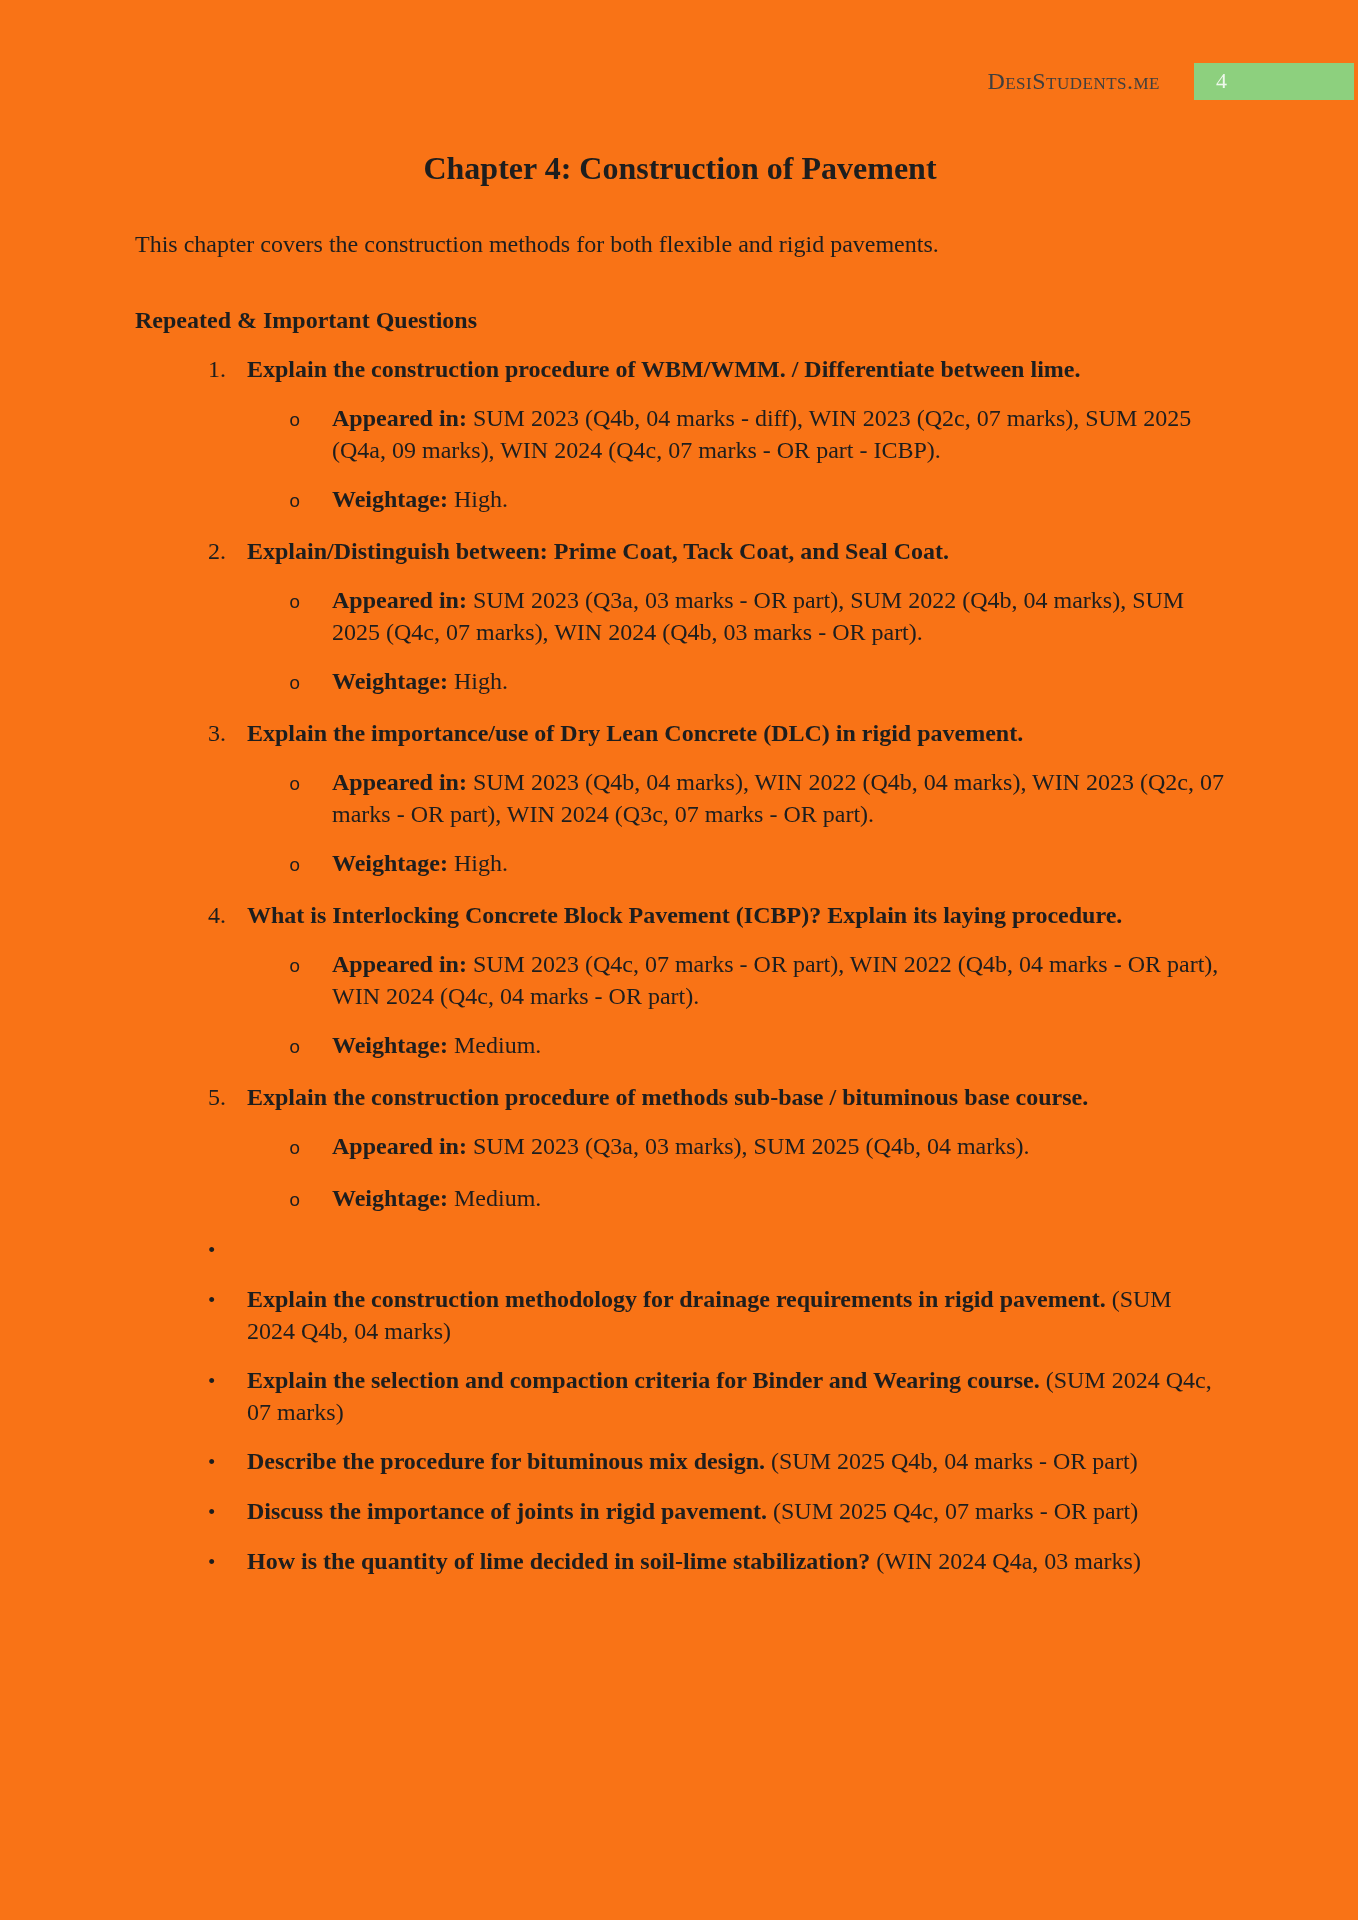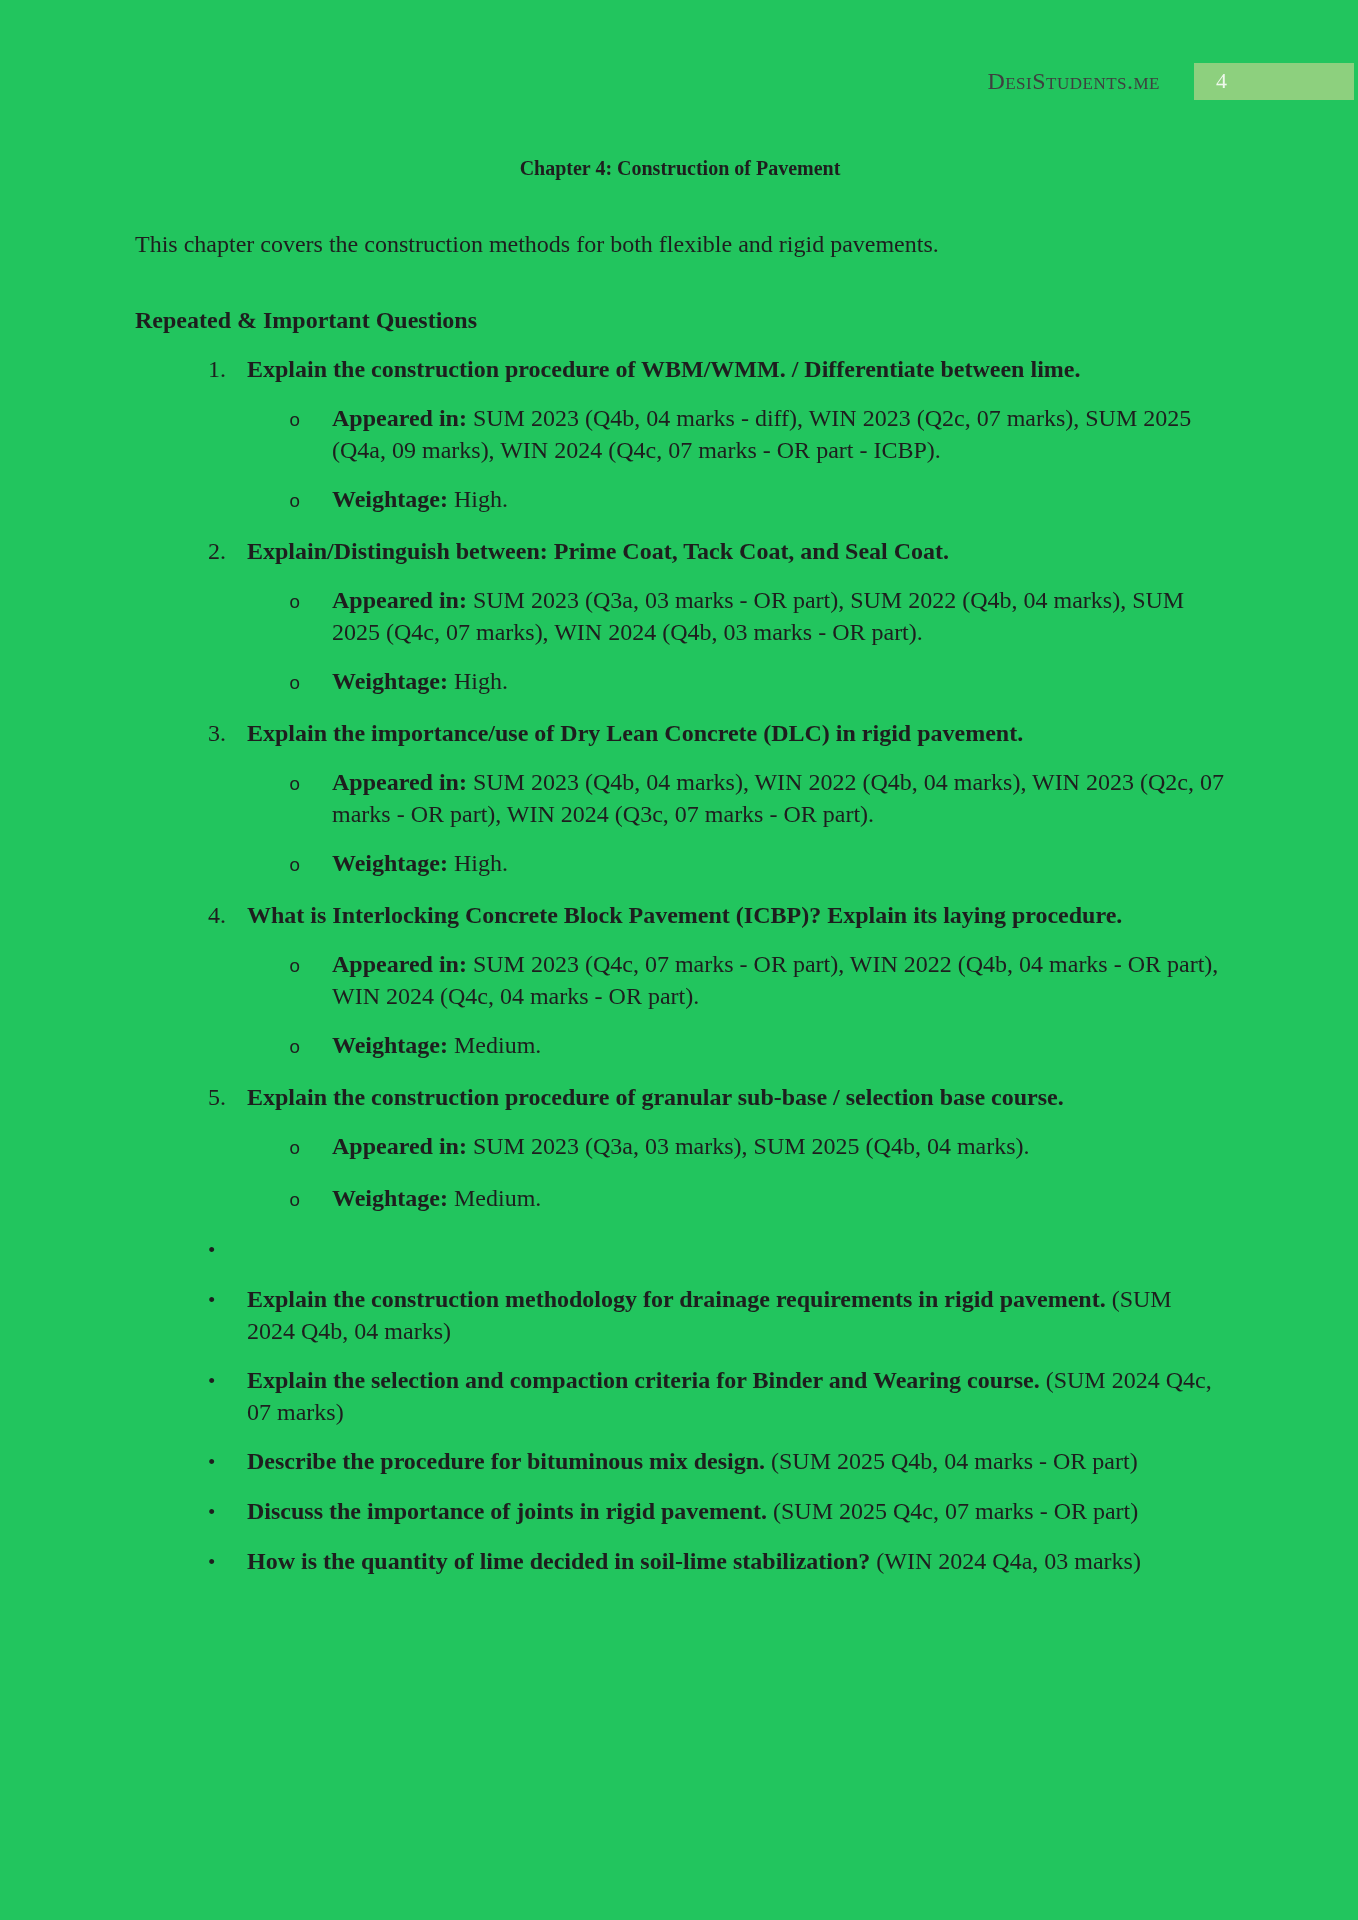--- a/index.html
+++ b/index.html
@@ -9,7 +9,7 @@
     width: 1358px;
     height: 1920px;
     margin: 0 auto;
-    background: #22c55e;
+    background: #f97316;
     font-family: "Liberation Serif", "DejaVu Serif", serif;
     font-size: 24px;
     line-height: 32px;

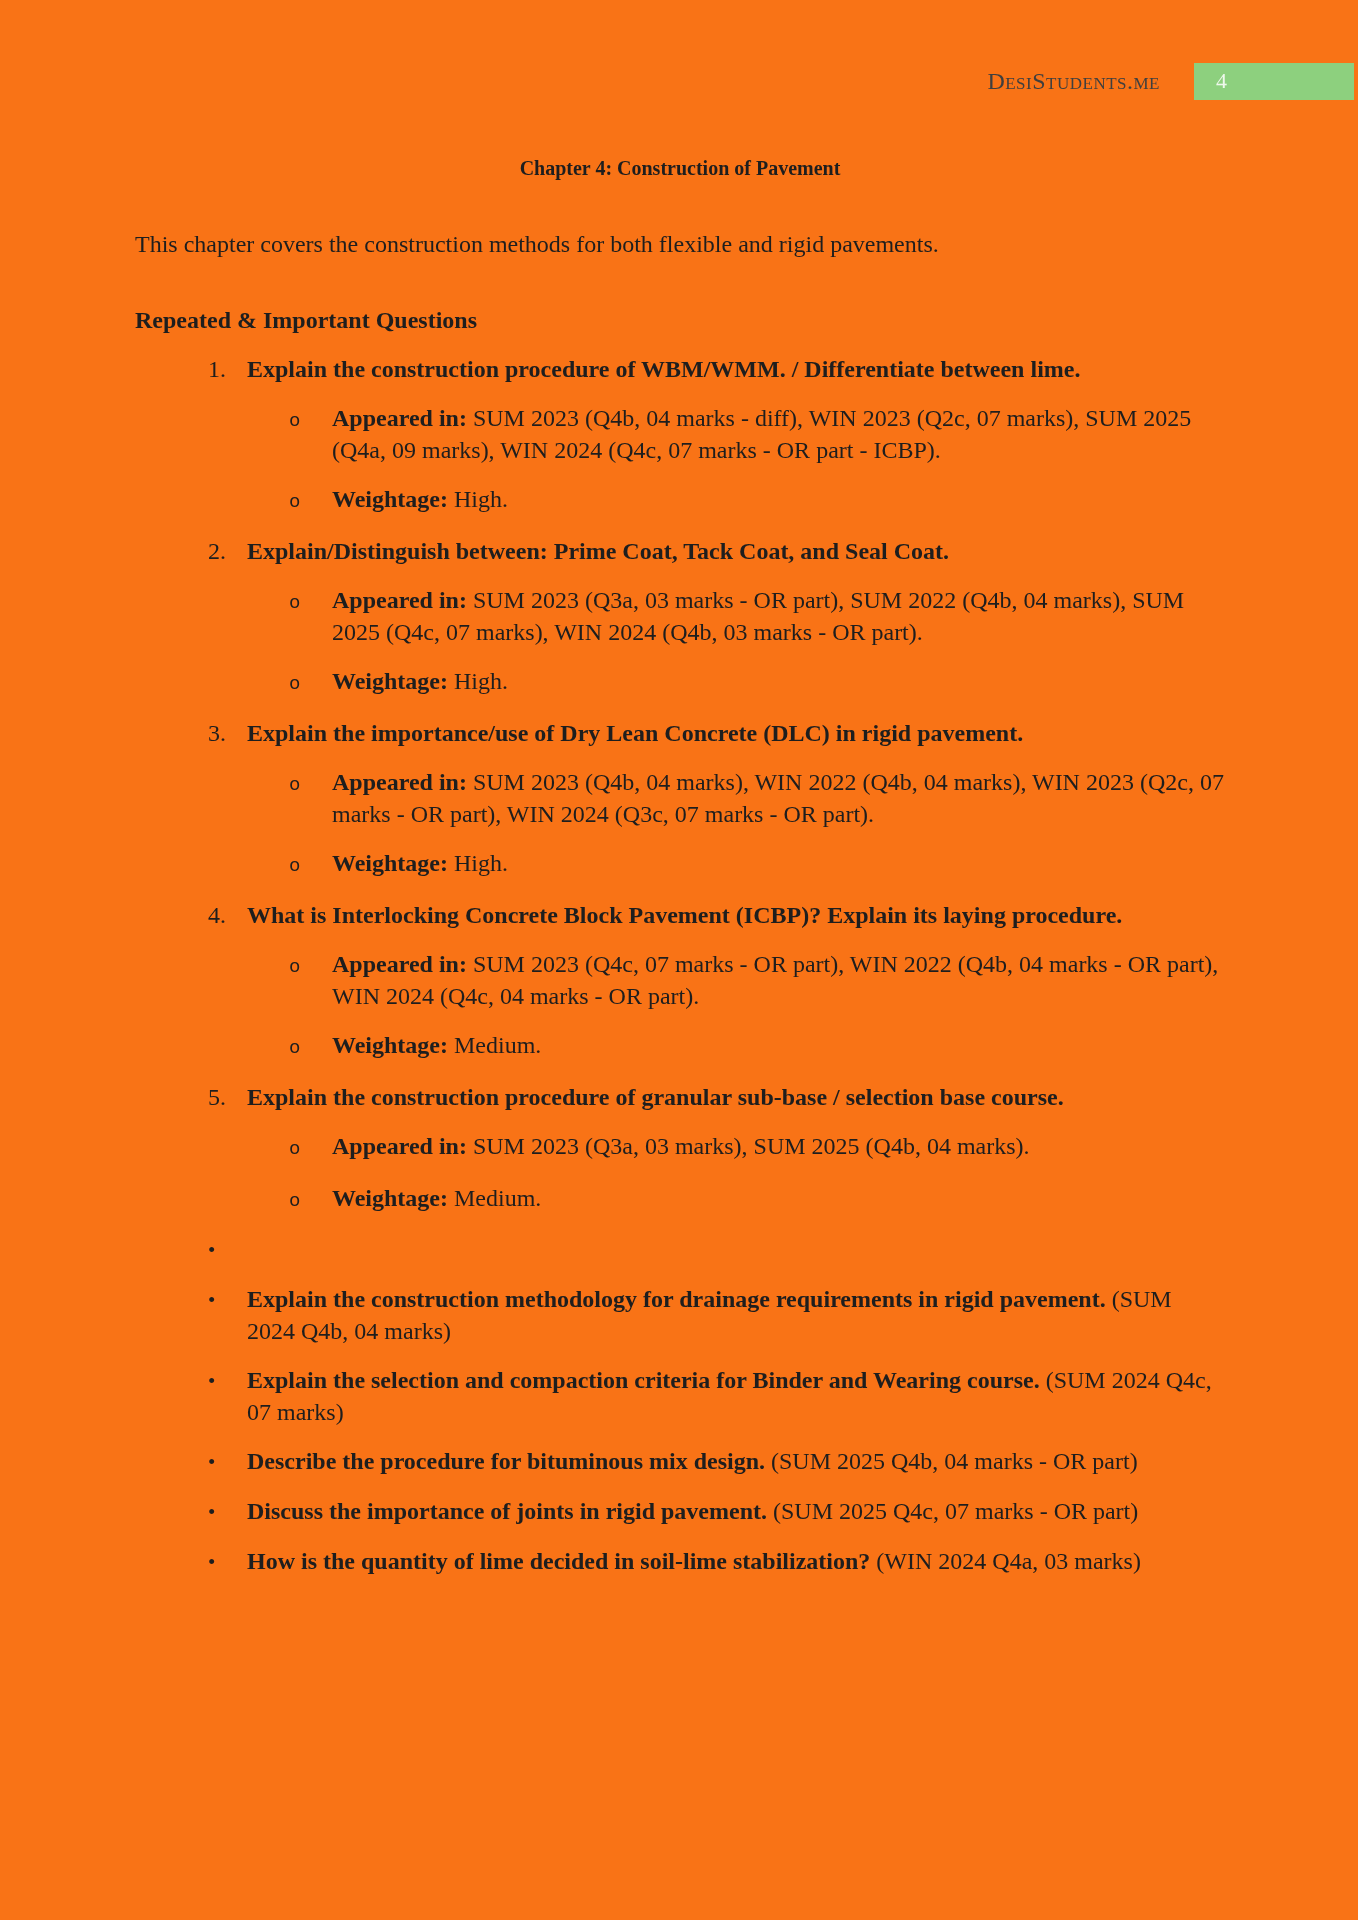--- a/index.html
+++ b/index.html
@@ -48,7 +48,7 @@
   
   .doc-title {
     text-align: center;
-    font-size: 20px;
+    font-size: 32px;
     line-height: 40px;
     font-weight: bold;
     margin-bottom: 40px;

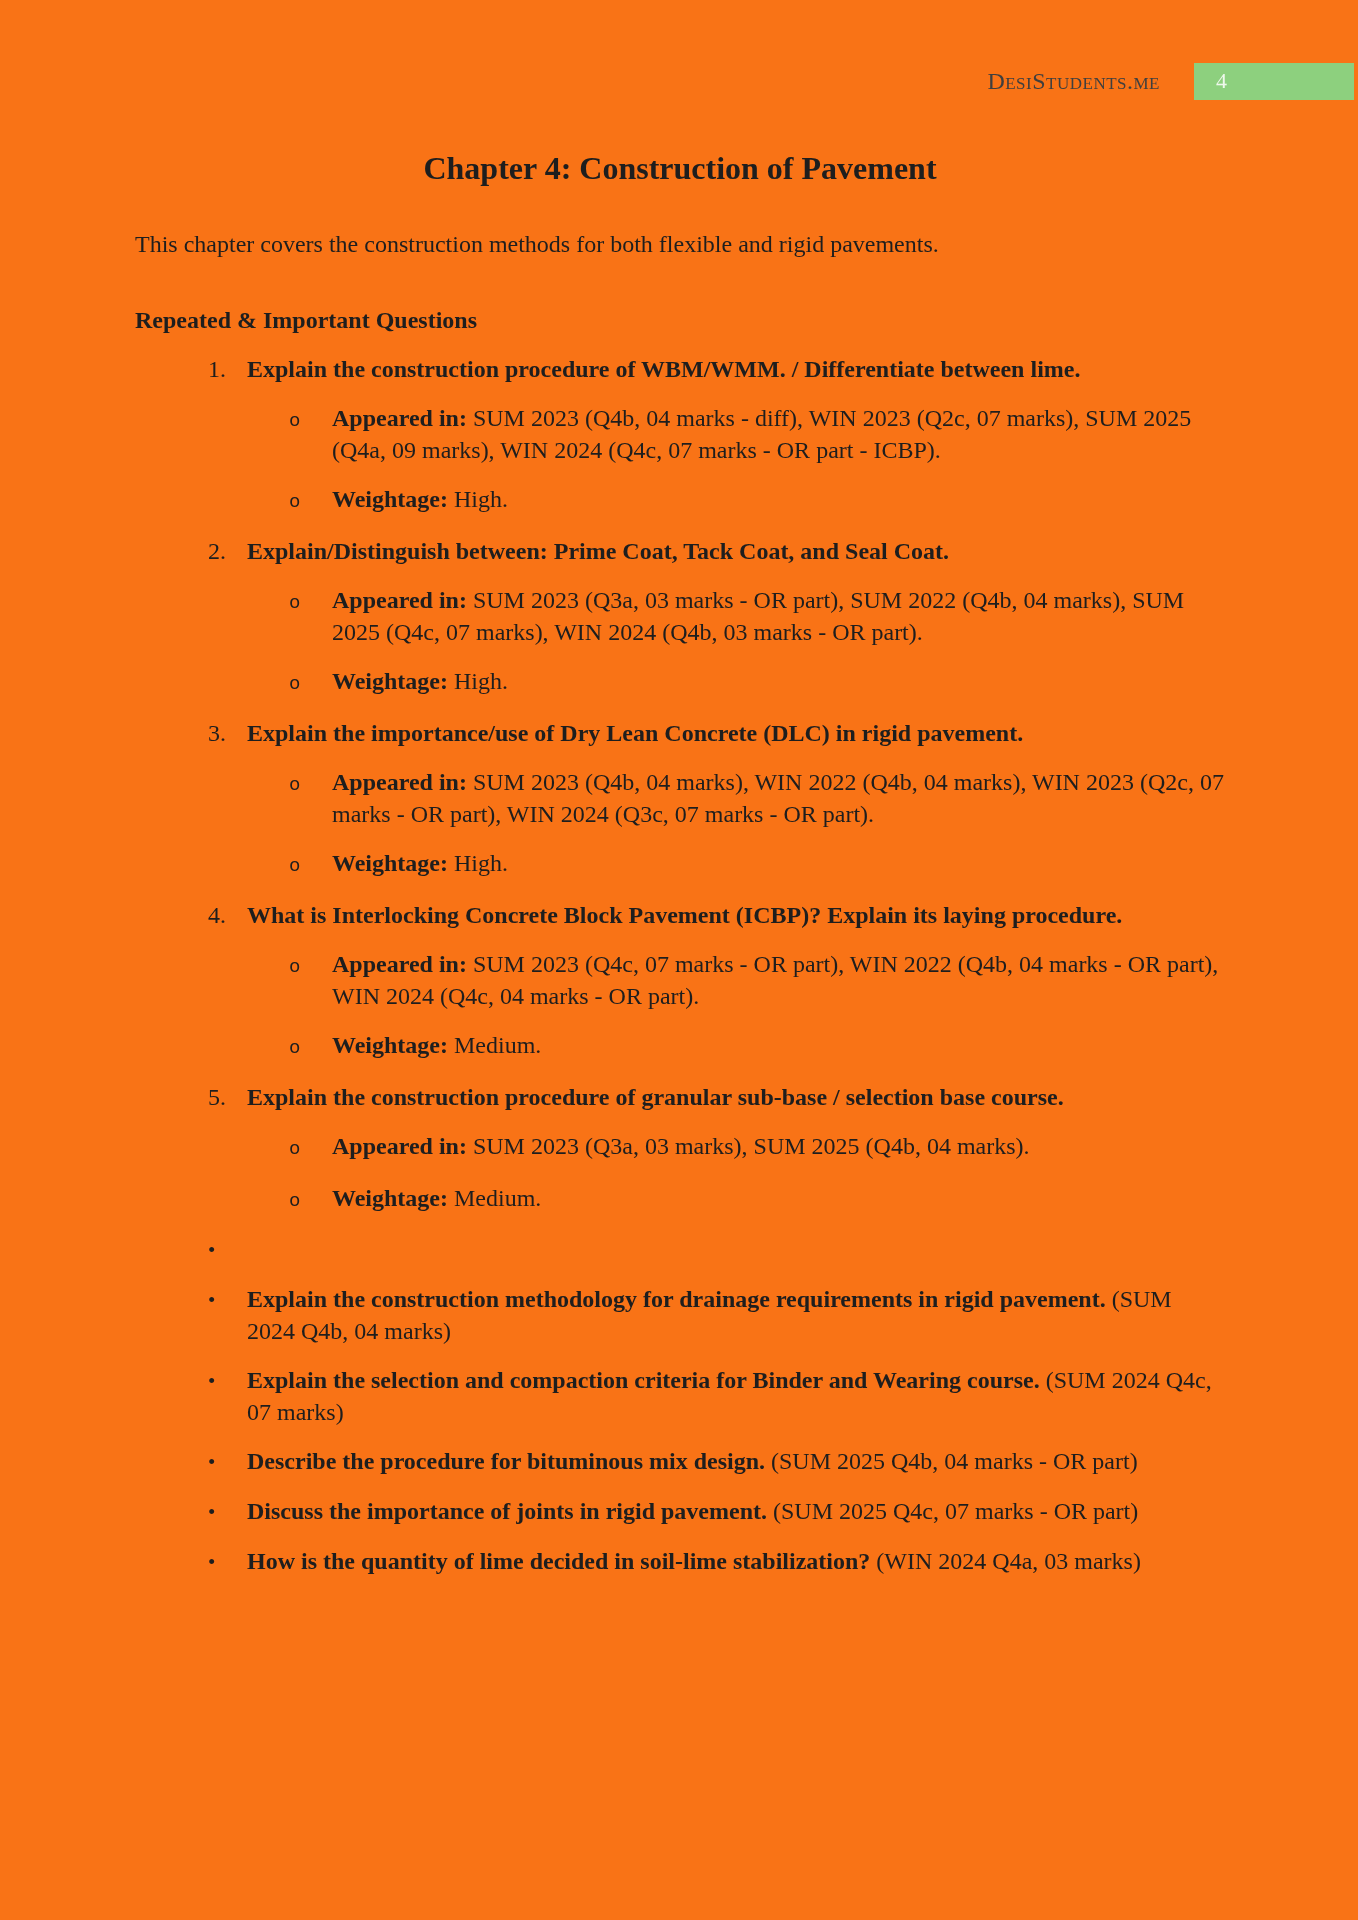--- a/index.html
+++ b/index.html
@@ -178,7 +178,7 @@
   <div>
     <div class="row q-row">
       <span class="marker">5.</span>
-      <div class="text bold">Explain the construction procedure of granular sub-base / selection base course.</div>
+      <div class="text bold">Explain the construction procedure of methods sub-base / bituminous base course.</div>
     </div>
     <div class="row sub-row">
       <span class="marker">o</span>

